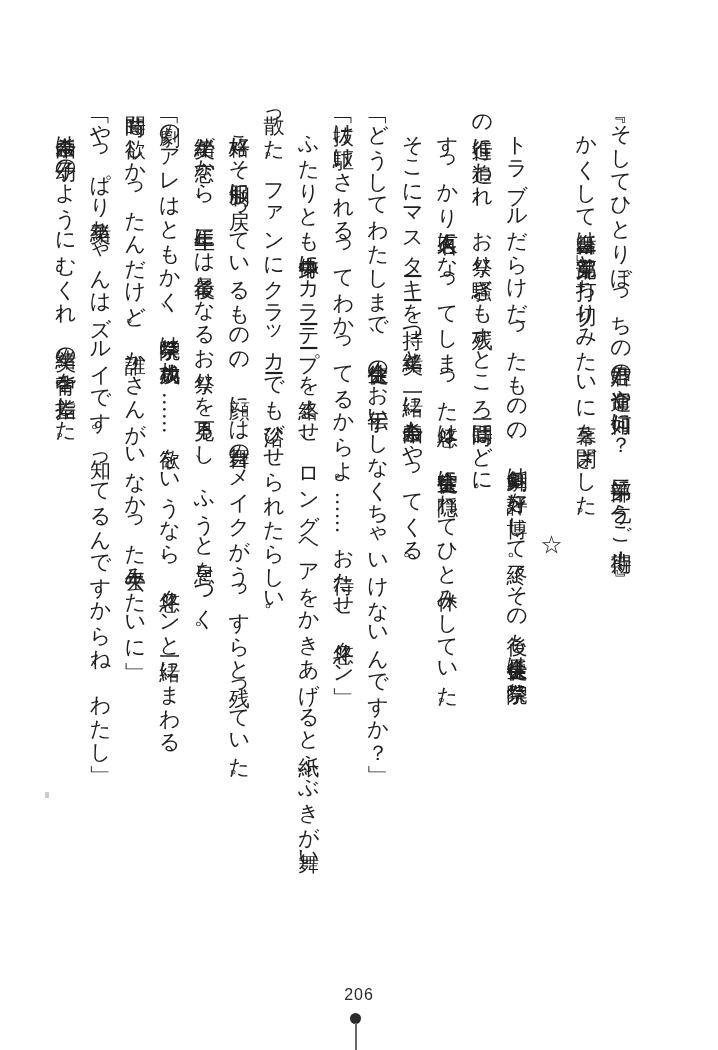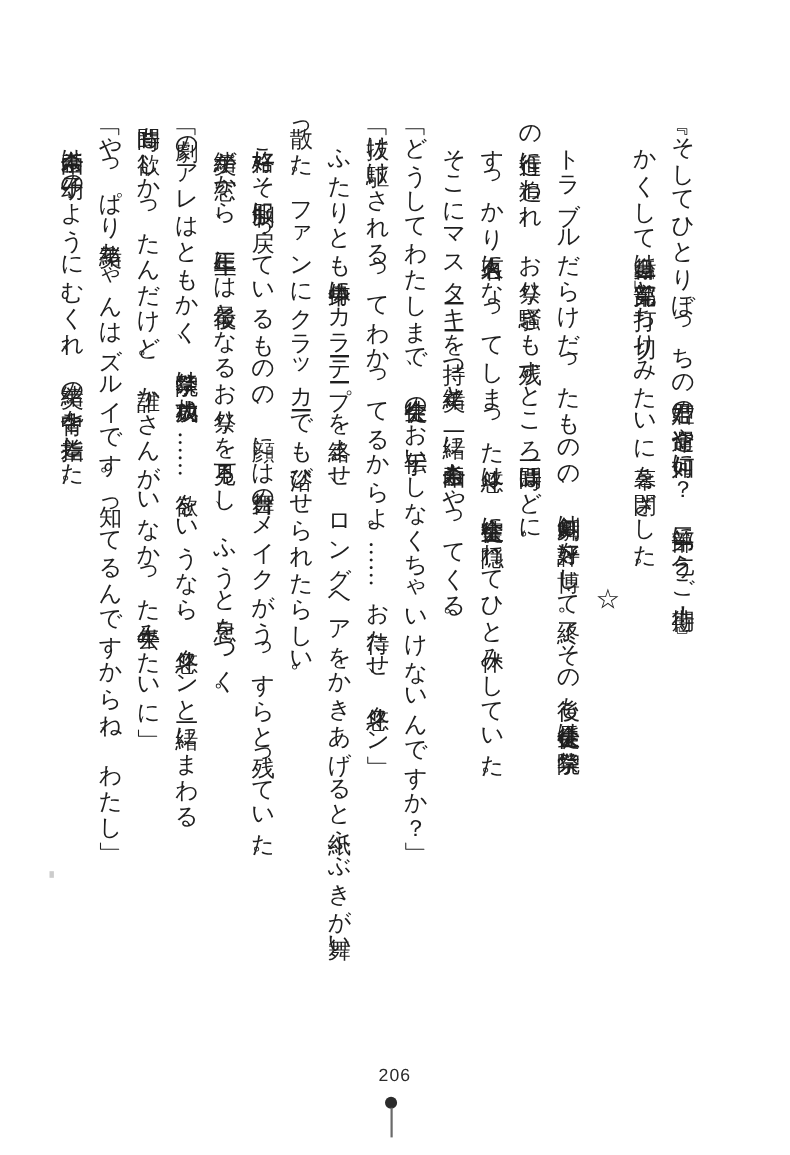--- a/index.html
+++ b/index.html
@@ -47,7 +47,7 @@
   .footer {
     position: absolute;
     left: 0;
-    bottom: 16px;
+    bottom: 0;
     width: 718px;
     height: 60px;
   }

